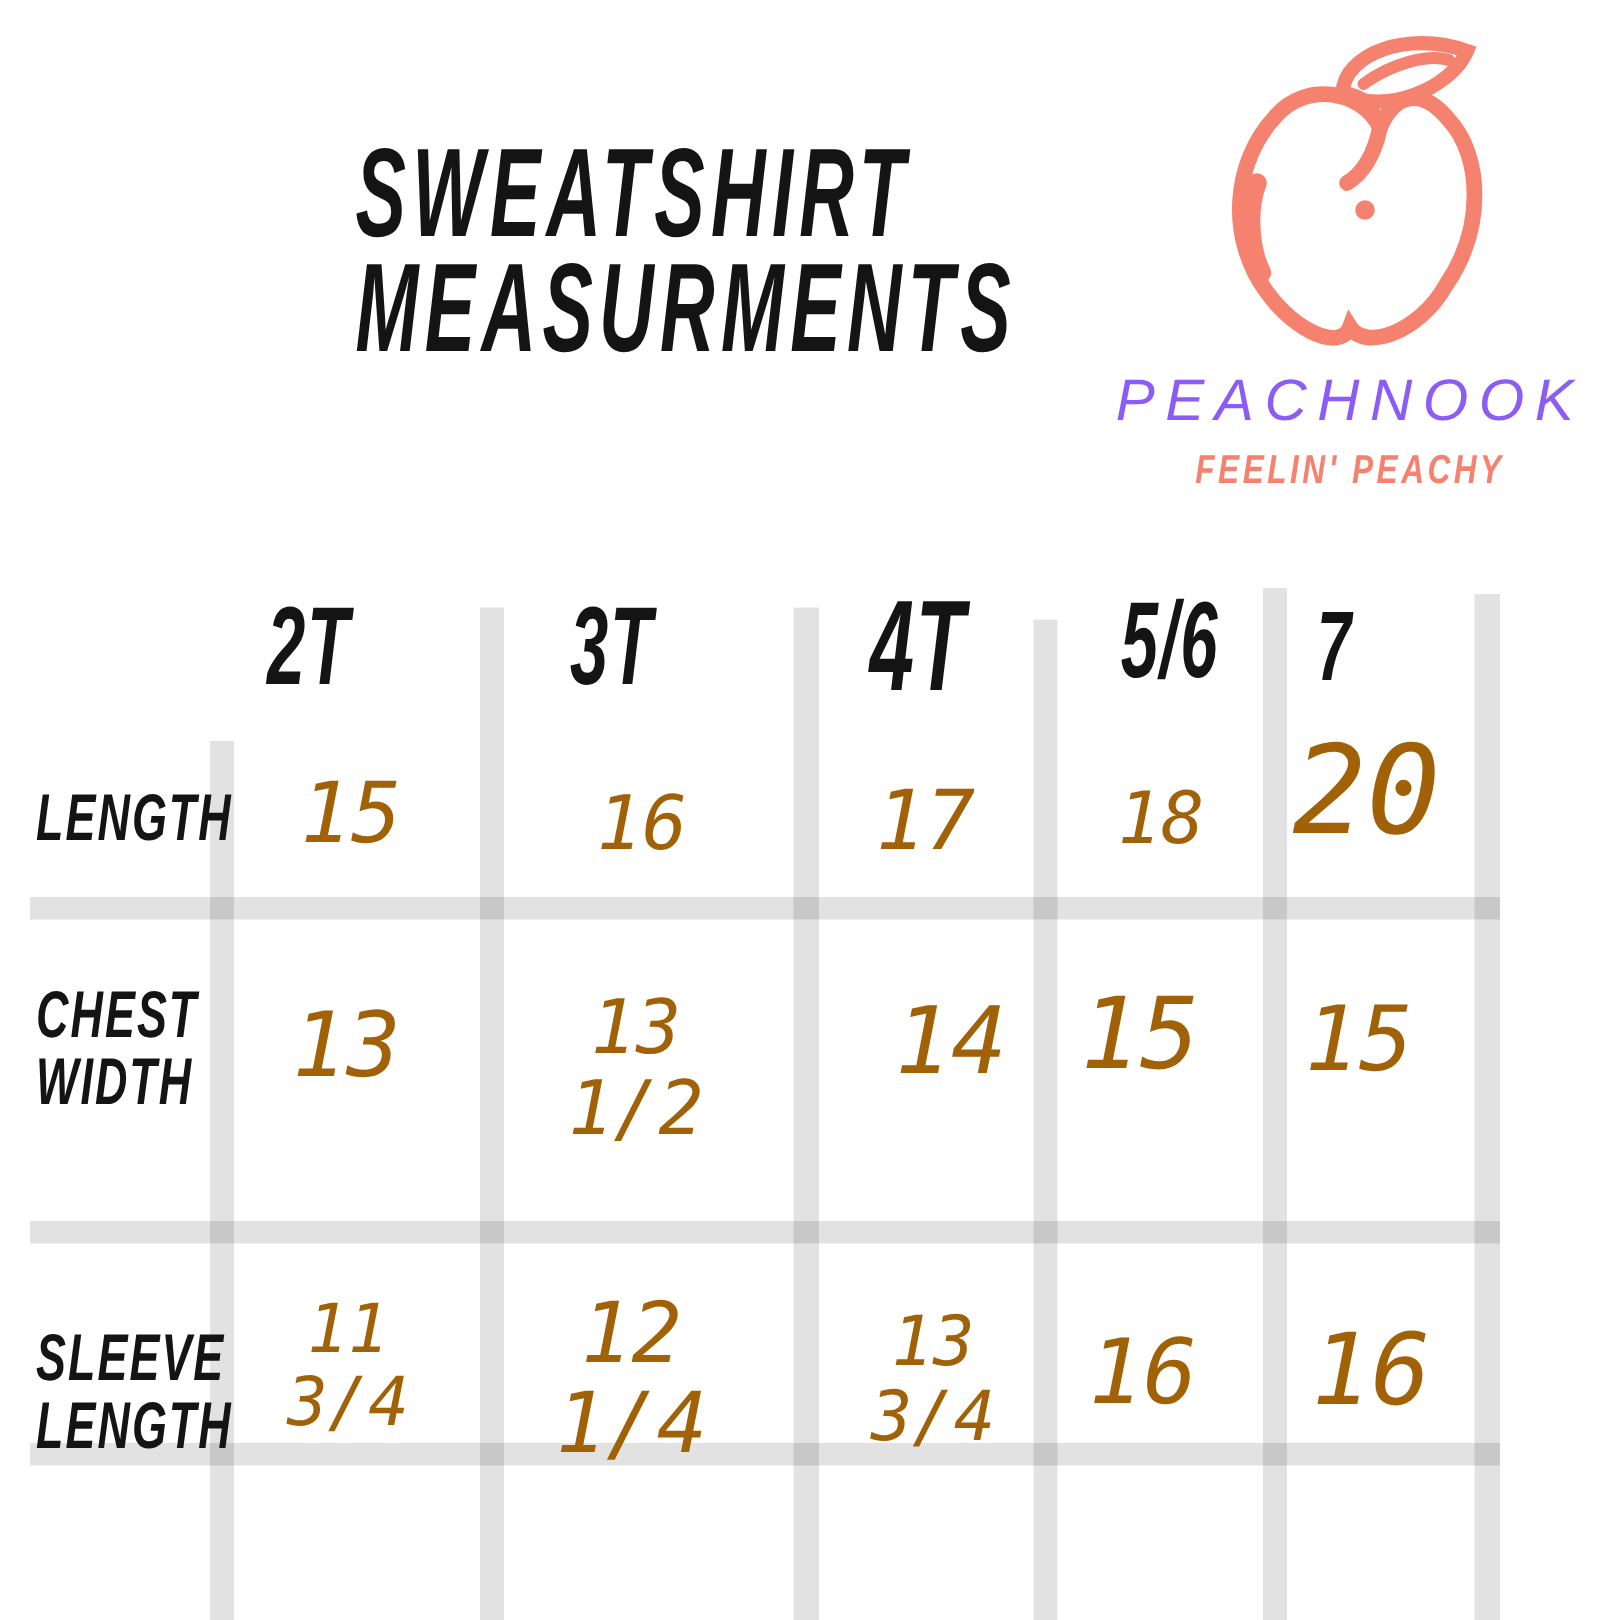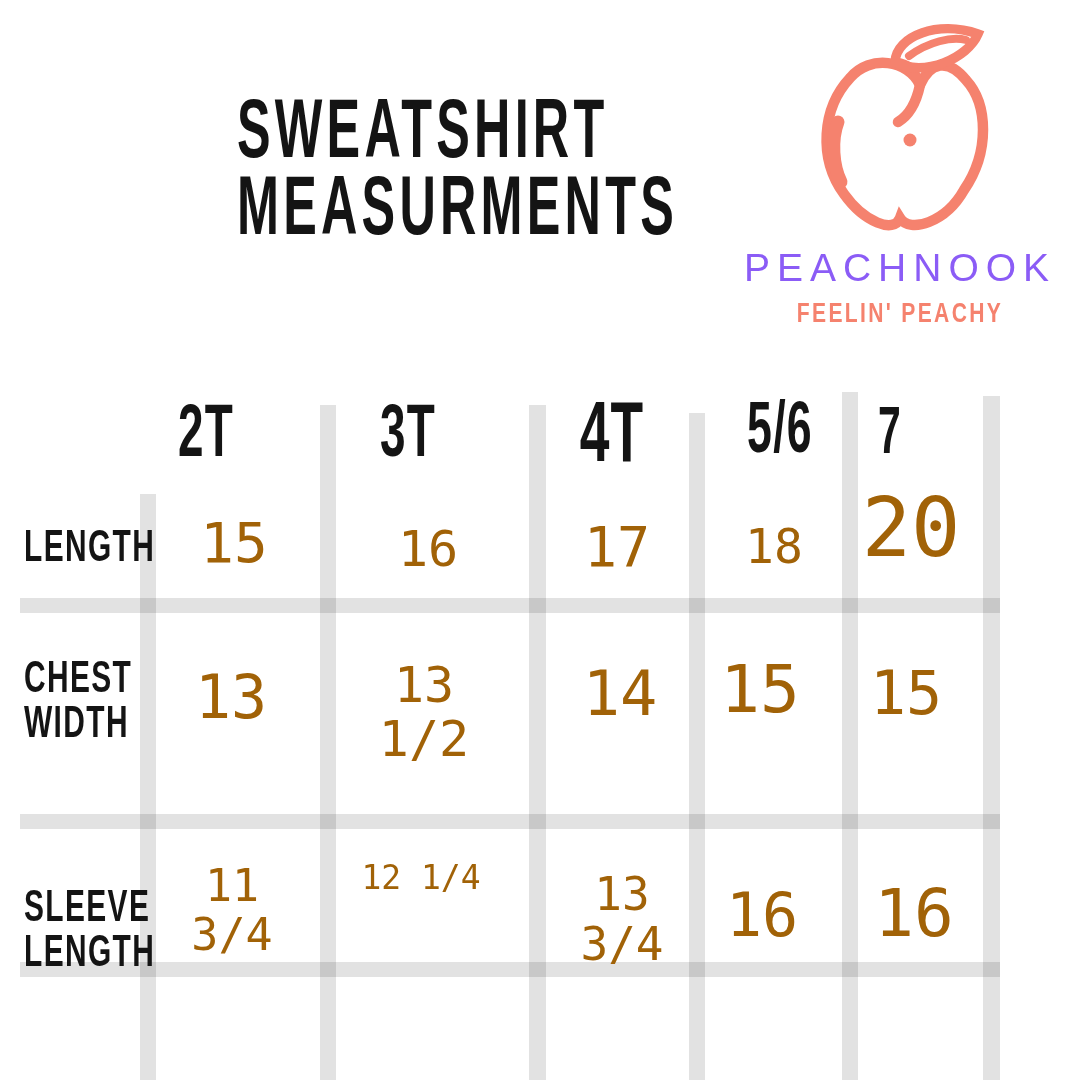--- a/index.html
+++ b/index.html
@@ -5,7 +5,7 @@
   html,body{margin:0;padding:0;background:#fff;}
   .canvas{
     position:relative;width:1080px;height:1080px;background:#fff;overflow:hidden;
-    font-family:"Liberation Sans",sans-serif;color:#1b1b1b;
+    font-family:"Liberation Sans",sans-serif;color:#1b1b1b;font-style:italic;
   }
   
   .cond{

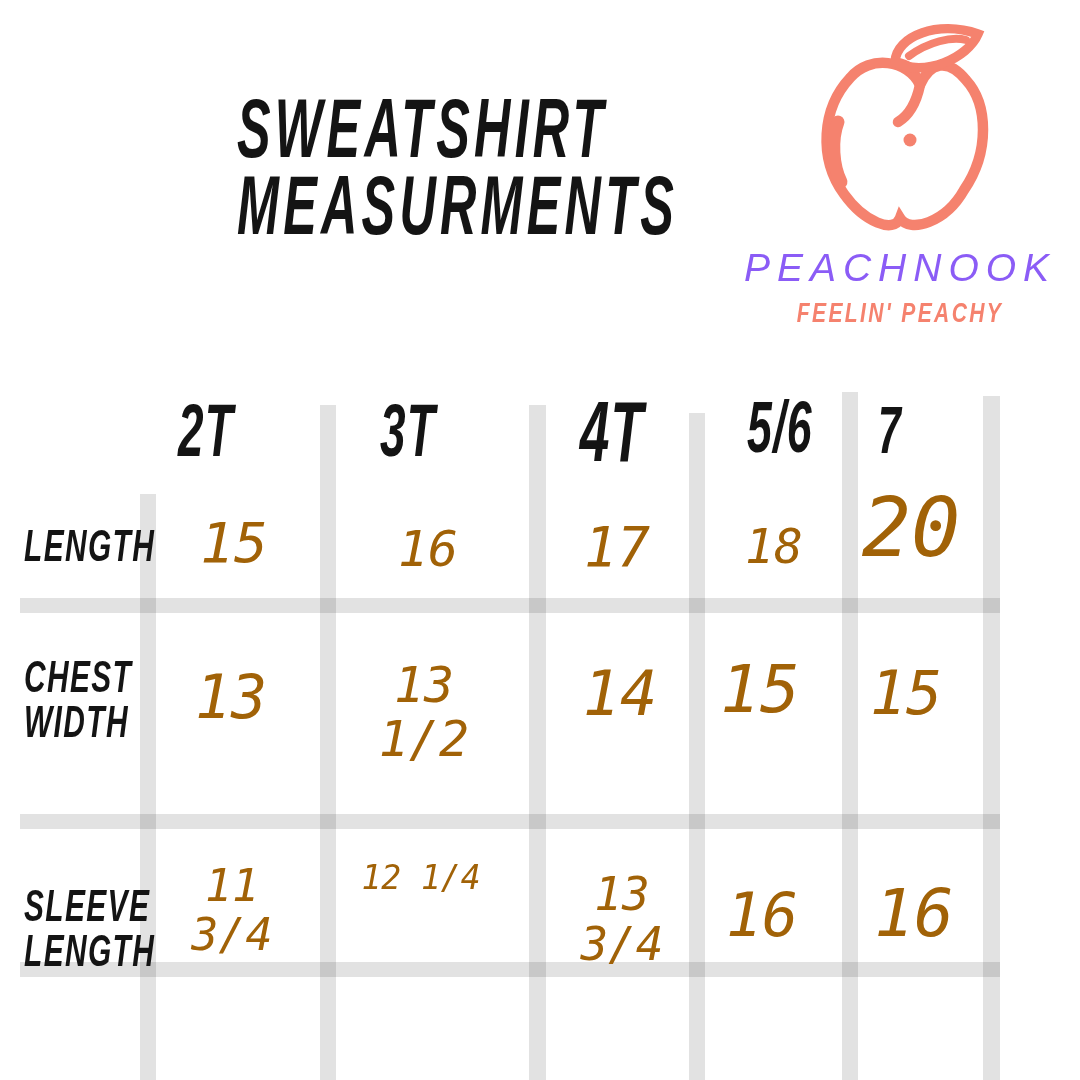--- a/index.html
+++ b/index.html
@@ -107,7 +107,7 @@
 
     <div class="cell" style="left:161px;top:664px;font-size:60px">13</div>
     <div class="cell wrap" style="left:364px;top:658px;font-size:50px">13 1/2</div>
-    <div class="cell" style="left:550px;top:660px;font-size:62px">14</div>
+    <div class="cell" style="left:564px;top:660px;font-size:62px">14</div>
     <div class="cell" style="left:690px;top:654px;font-size:66px">15</div>
     <div class="cell" style="left:836px;top:660px;font-size:60px">15</div>
 

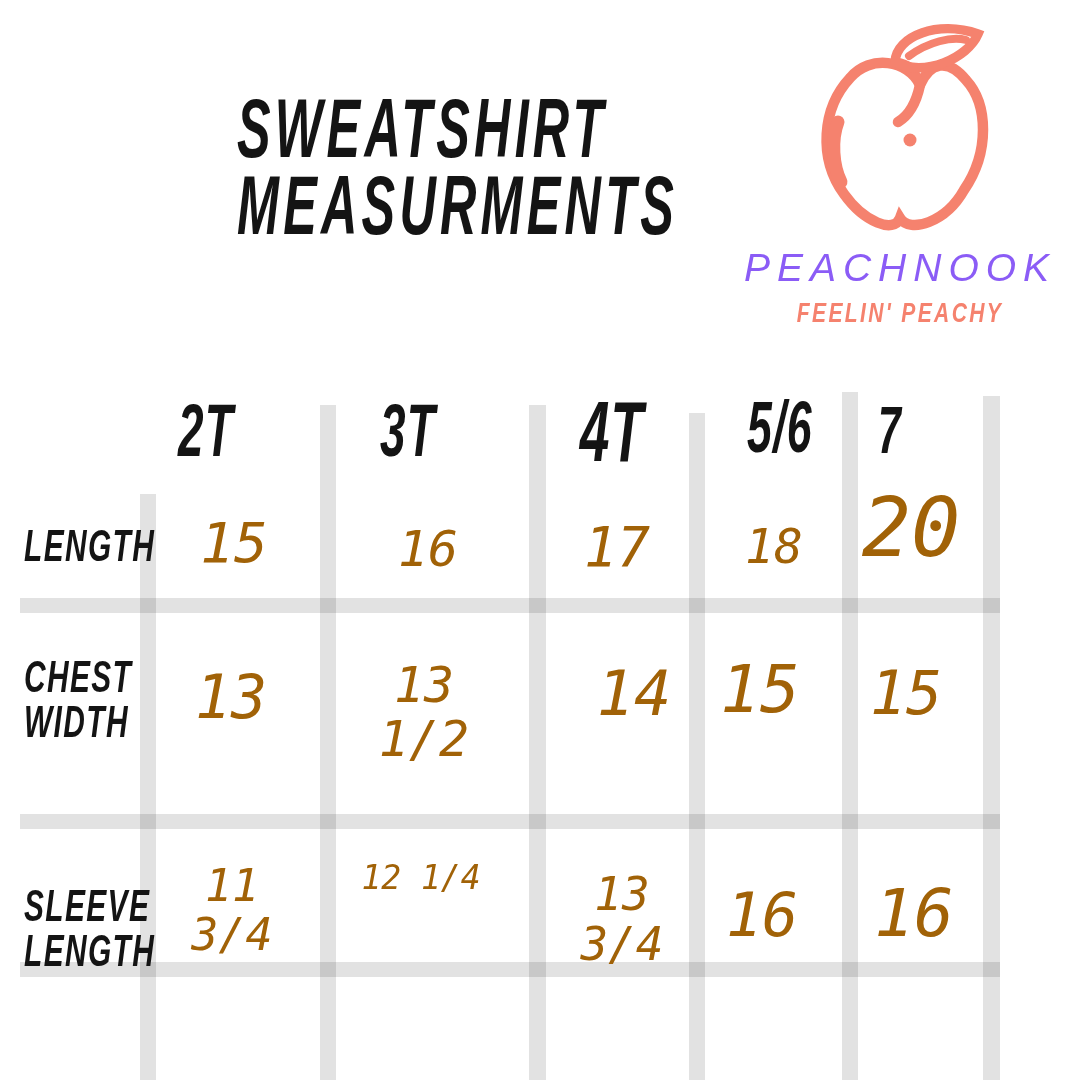--- a/index.html
+++ b/index.html
@@ -112,7 +112,7 @@
     <div class="cell" style="left:836px;top:660px;font-size:60px">15</div>
 
     <div class="cell wrap" style="left:172px;top:862px;font-size:45px">11 3/4</div>
-    <div class="cell wrap" style="left:361px;top:860px;font-size:33px">12 1/4</div>
+    <div class="cell wrap" style="left:361px;top:860px;font-size:56px">12 1/4</div>
     <div class="cell wrap" style="left:562px;top:870px;font-size:46px">13 3/4</div>
     <div class="cell" style="left:692px;top:882px;font-size:60px">16</div>
     <div class="cell" style="left:844px;top:878px;font-size:66px">16</div>

